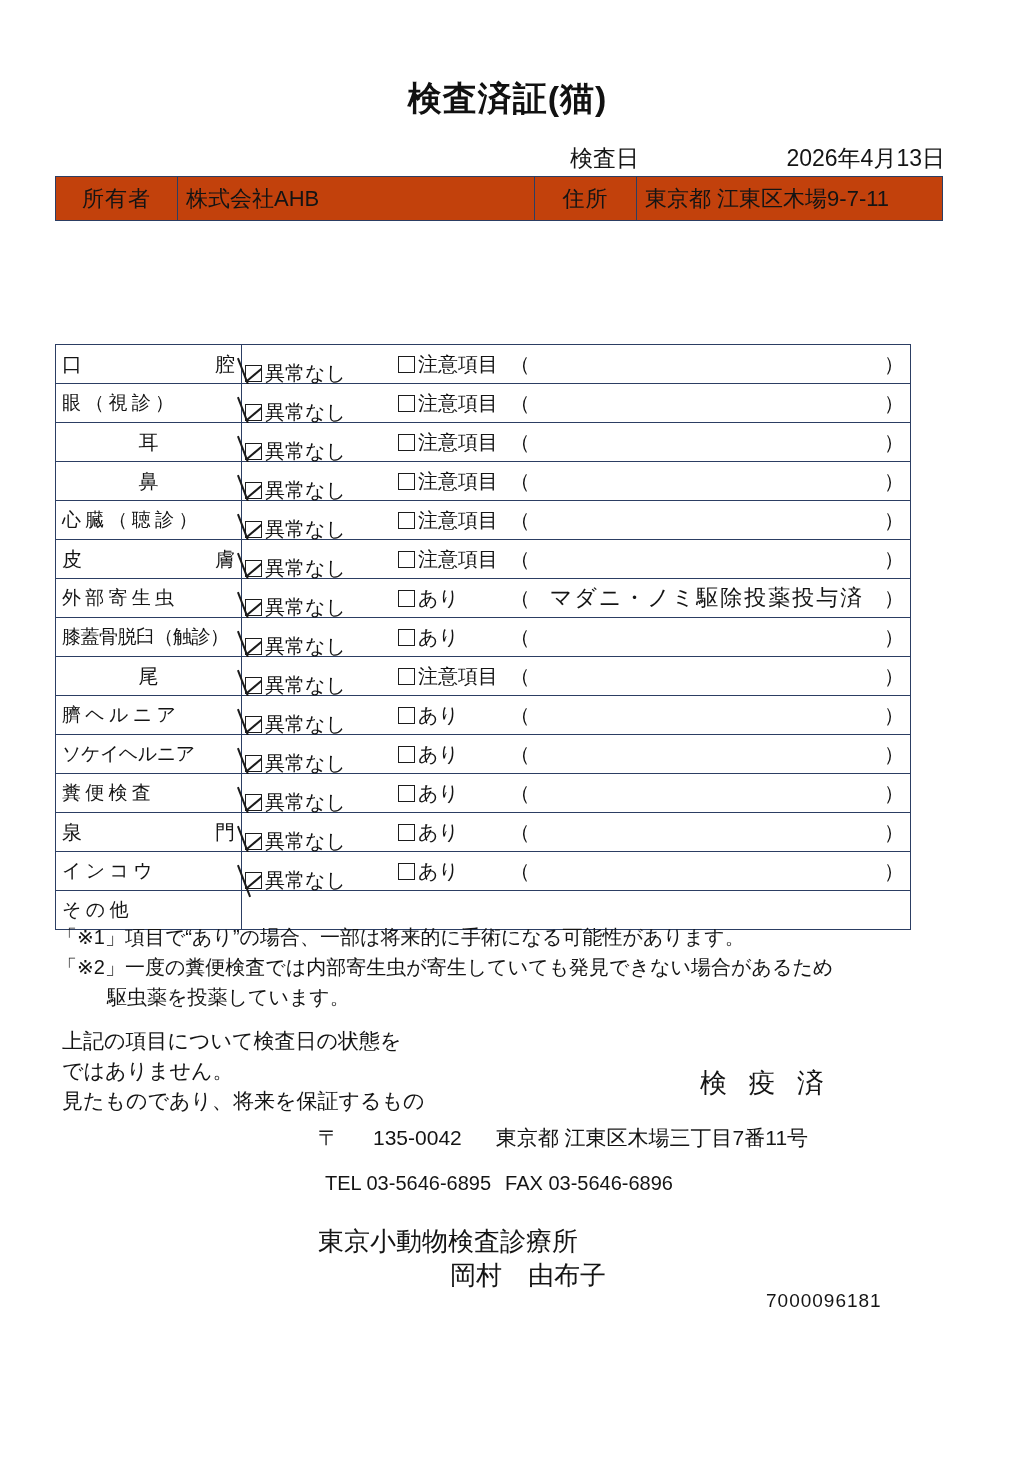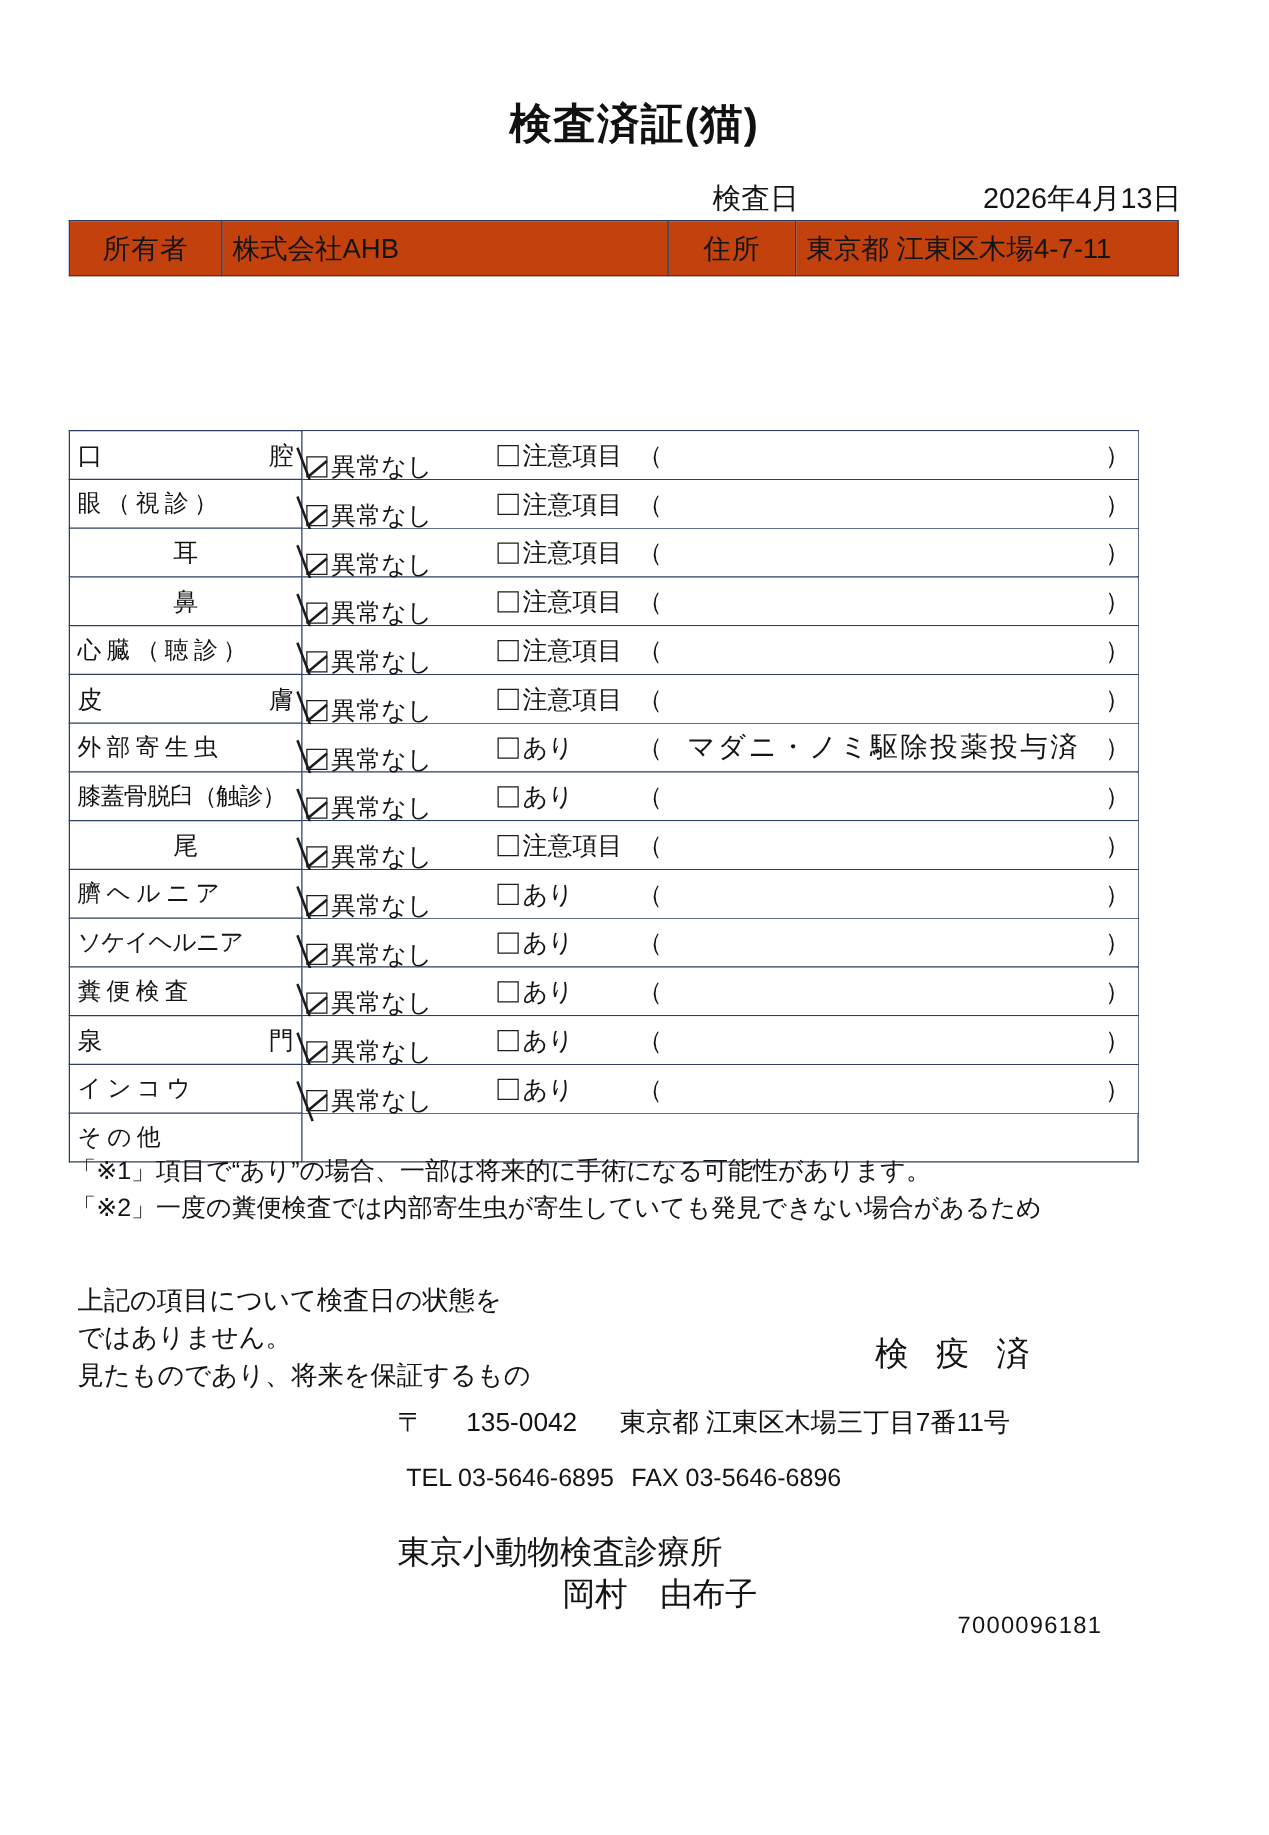--- a/index.html
+++ b/index.html
@@ -302,7 +302,7 @@
       <td class="lbl" style="width:105px">所有者</td>
       <td class="val" style="width:340px">株式会社AHB</td>
       <td class="lbl" style="width:85px">住所</td>
-      <td class="val">東京都 江東区木場4-7-11</td>
+      <td class="val">東京都 江東区木場9-7-11</td>
     </tr>
   </tbody>
     </table>

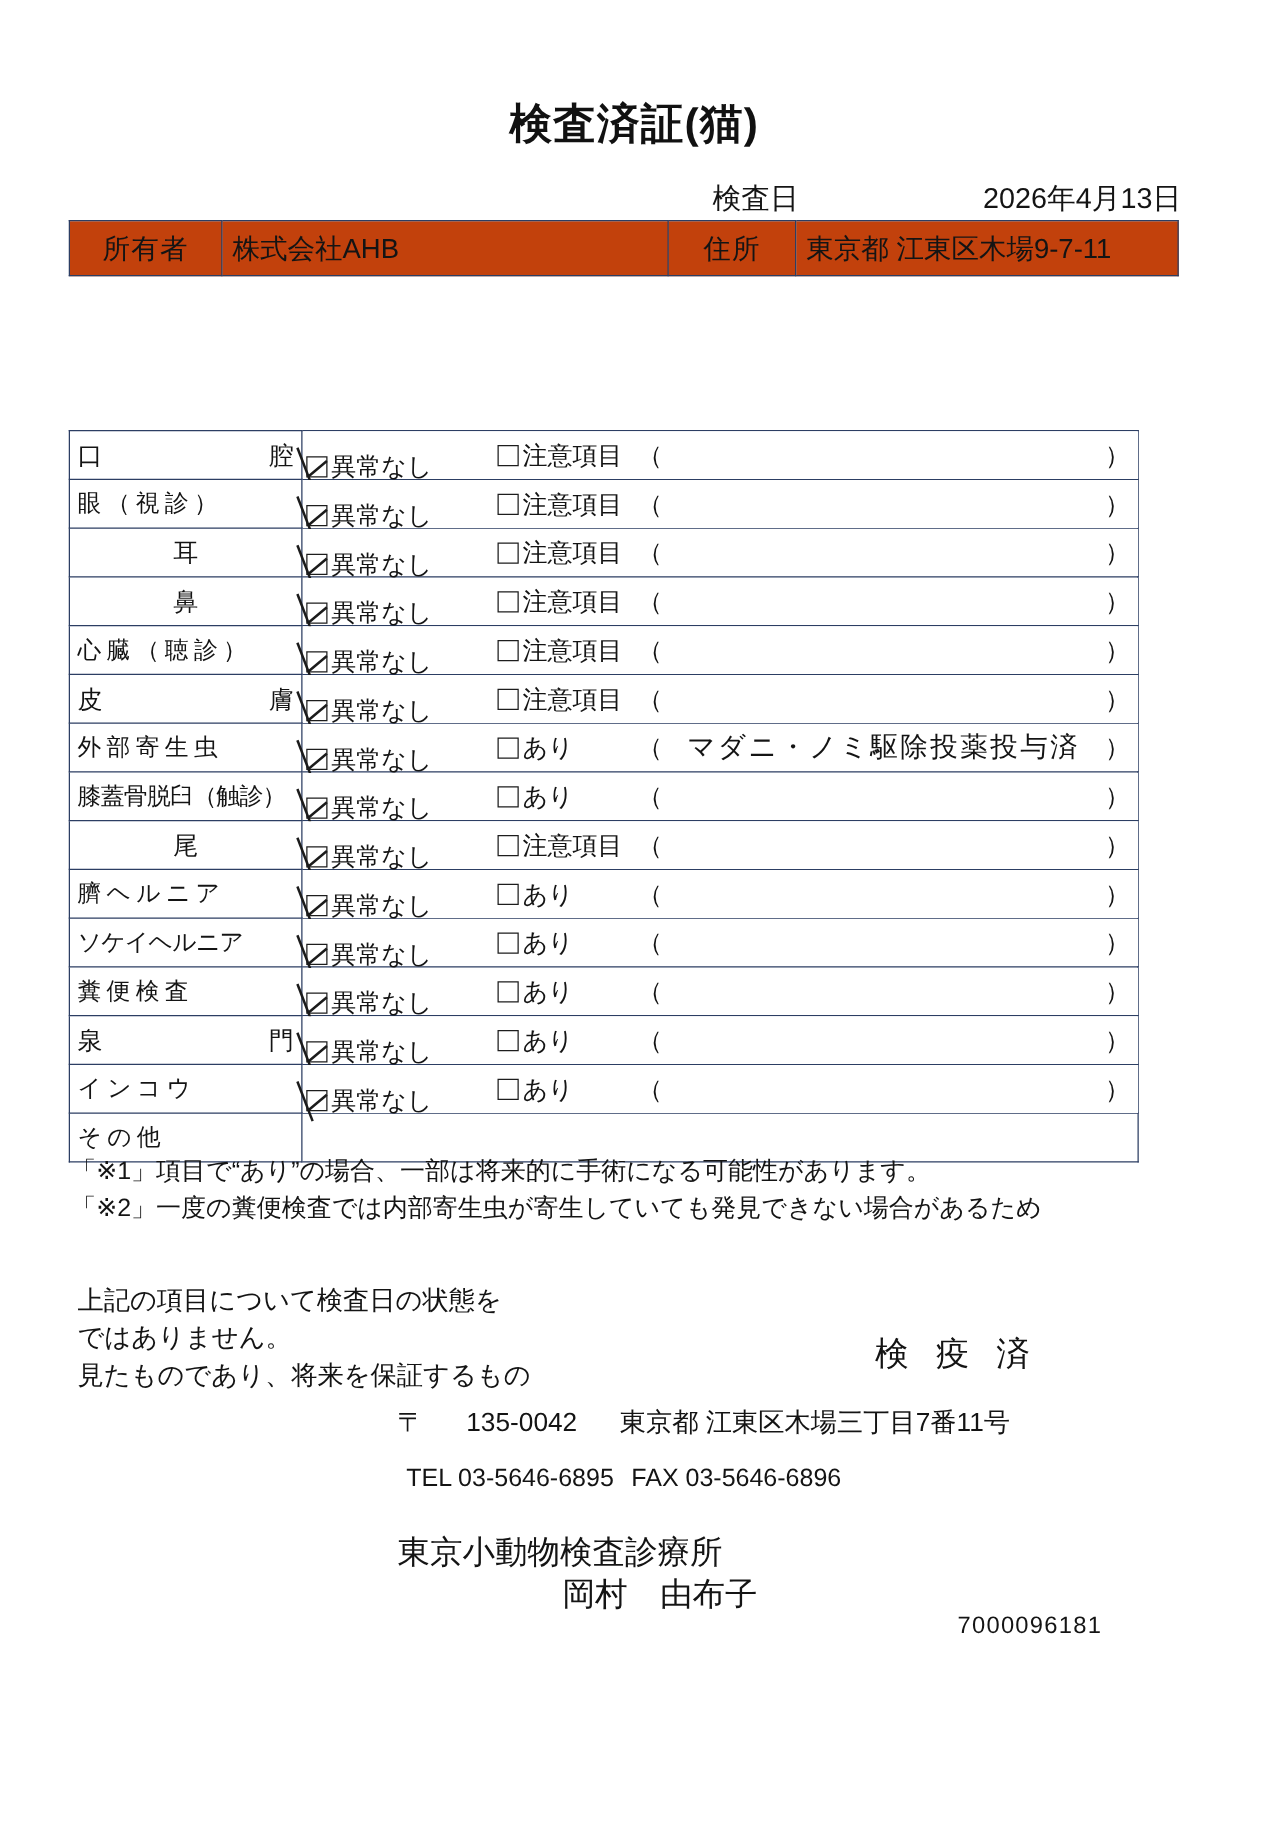--- a/index.html
+++ b/index.html
@@ -640,6 +640,7 @@
   <div class="footnotes">
     <div>「※1」項目で“あり”の場合、一部は将来的に手術になる可能性があります。</div>
     <div>「※2」一度の糞便検査では内部寄生虫が寄生していても発見できない場合があるため</div>
+    <span class="fn-indent">駆虫薬を投薬しています。</span>
   </div>
 
   <div class="disclaimer">

